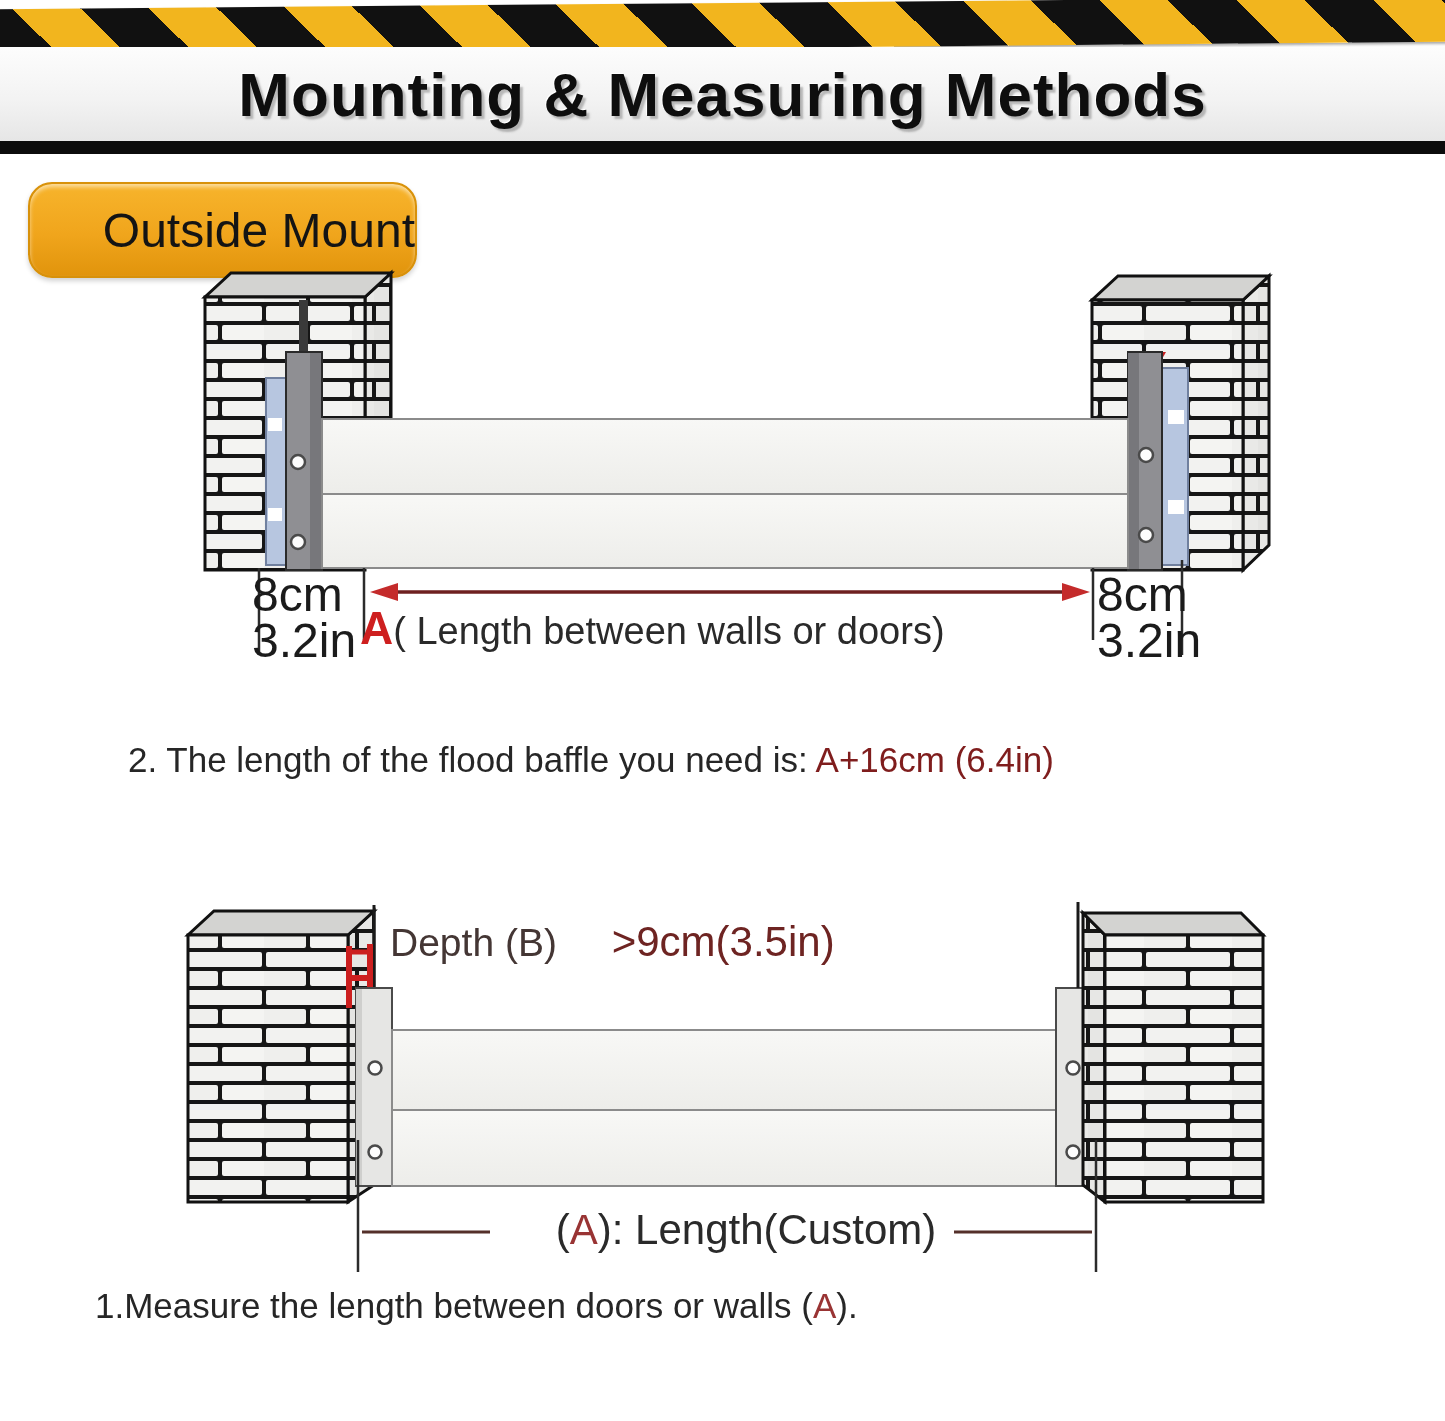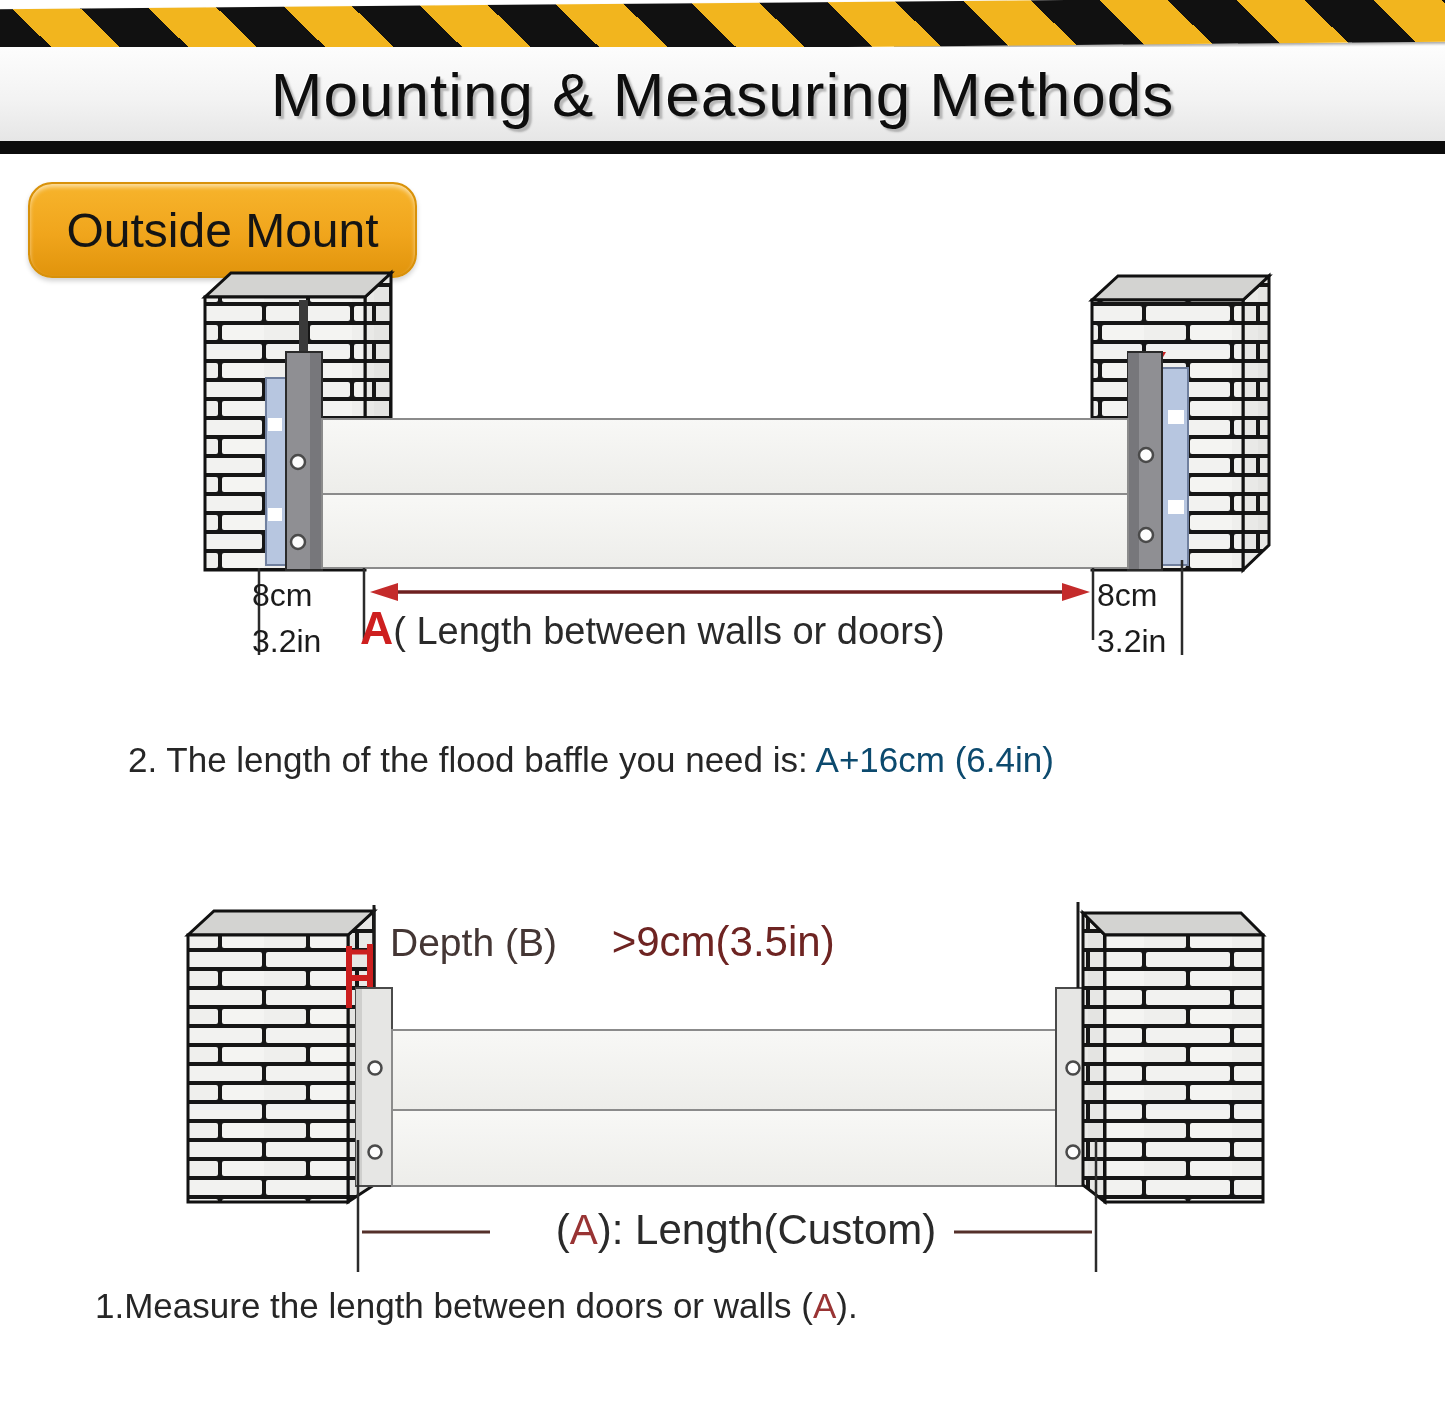--- a/index.html
+++ b/index.html
@@ -12,7 +12,7 @@
   .titleband{position:absolute;left:0;top:47px;width:1445px;height:94px;
     background:linear-gradient(180deg,#FDFDFD 0%,#F3F3F3 55%,#E6E6E6 100%);
     display:flex;align-items:center;justify-content:center;}
-  .title{font-size:62px;font-weight:400;color:#0e0e0e;letter-spacing:1px;
+  .title{font-size:62px;font-weight:700;color:#0e0e0e;letter-spacing:1px;
     text-shadow:3px 3px 2px rgba(110,110,110,.45), -1px -1px 0 #ffffff;}
   .blackbar{position:absolute;left:0;top:141px;width:1445px;height:13px;background:#0c0c0c;}
   

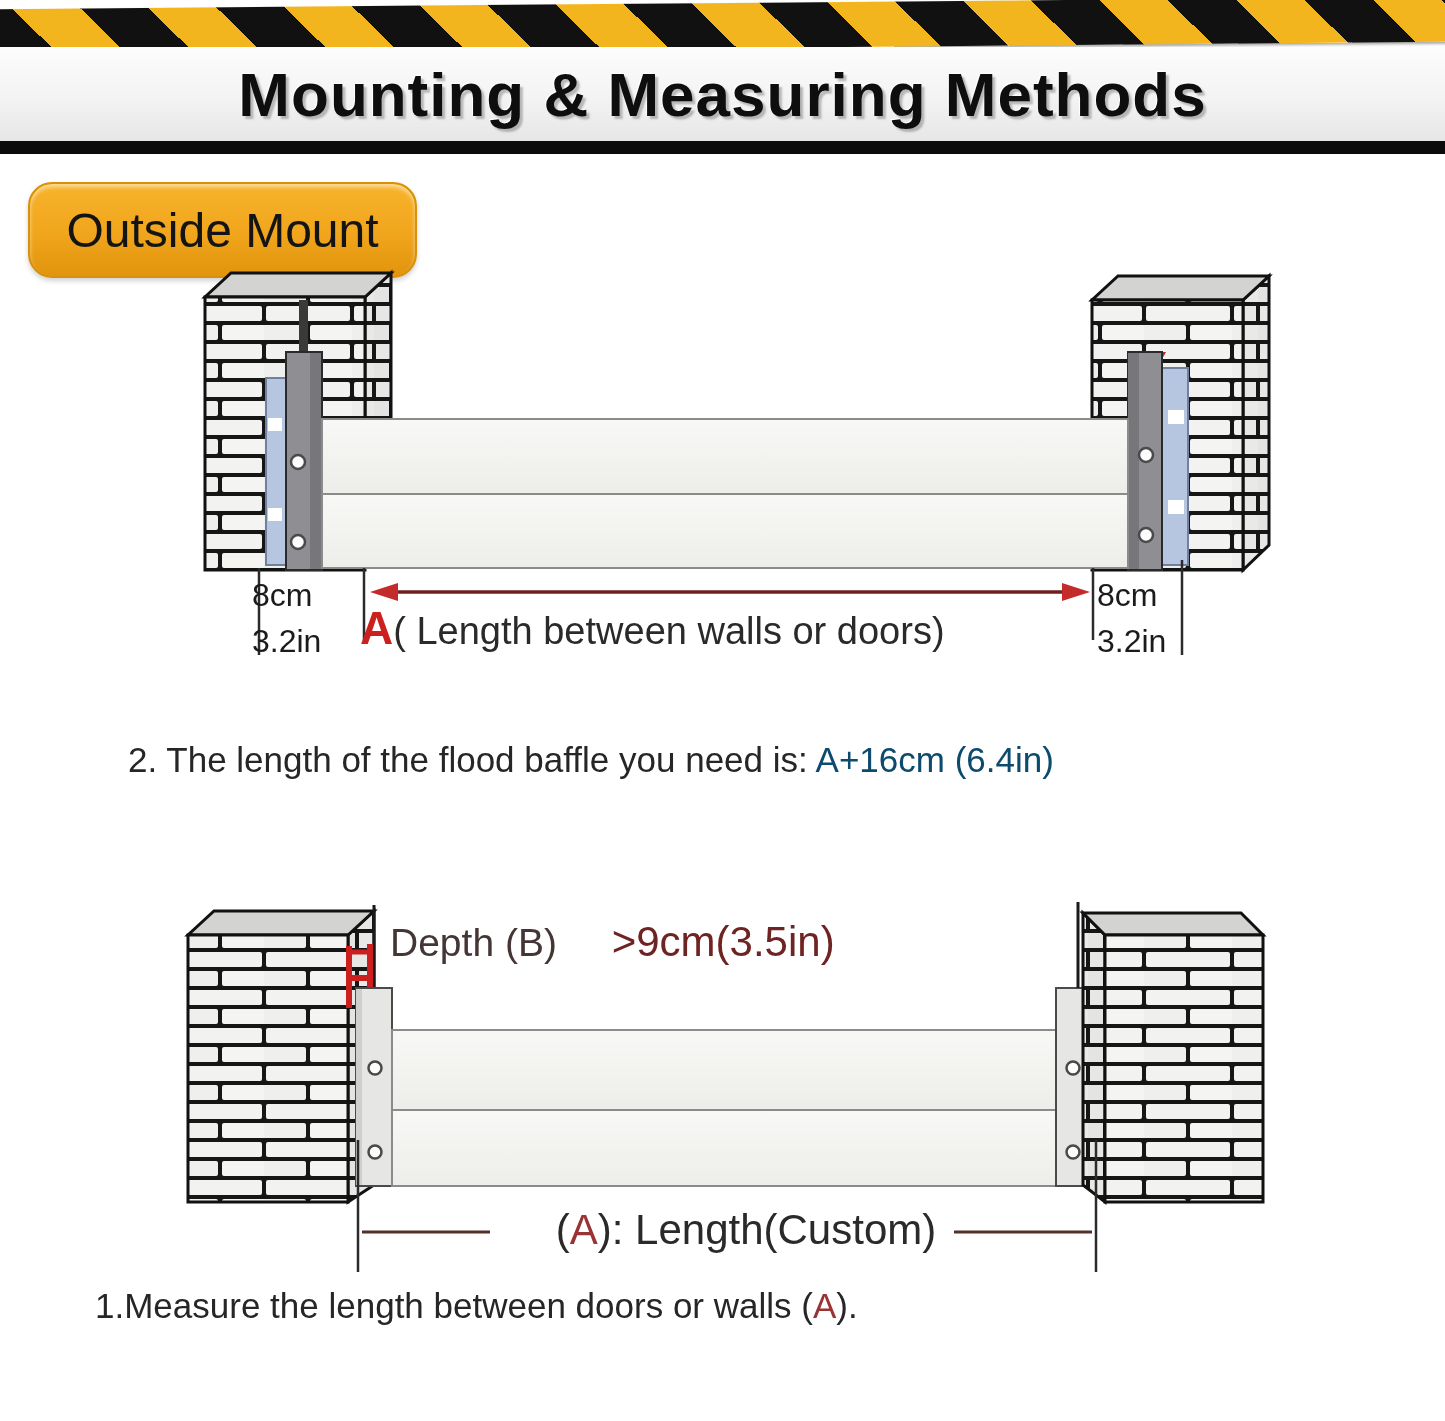--- a/index.html
+++ b/index.html
@@ -18,7 +18,7 @@
   
   .seclabel{position:absolute;width:385px;height:92px;border-radius:24px;
     background:linear-gradient(180deg,#F7B42C 0%,#F0A51C 55%,#E1940C 100%);
-    border:2px solid #D8910A;display:flex;align-items:center;justify-content:center;
+    border:2px solid #D8910A;display:flex;align-items:center;justify-content:flex-end;
     font-size:48px;color:#141414;box-shadow:inset 0 3px 4px rgba(255,255,255,.55),0 3px 5px rgba(0,0,0,.18);}
   
   .diagram{position:absolute;left:0;width:1445px;height:400px;}

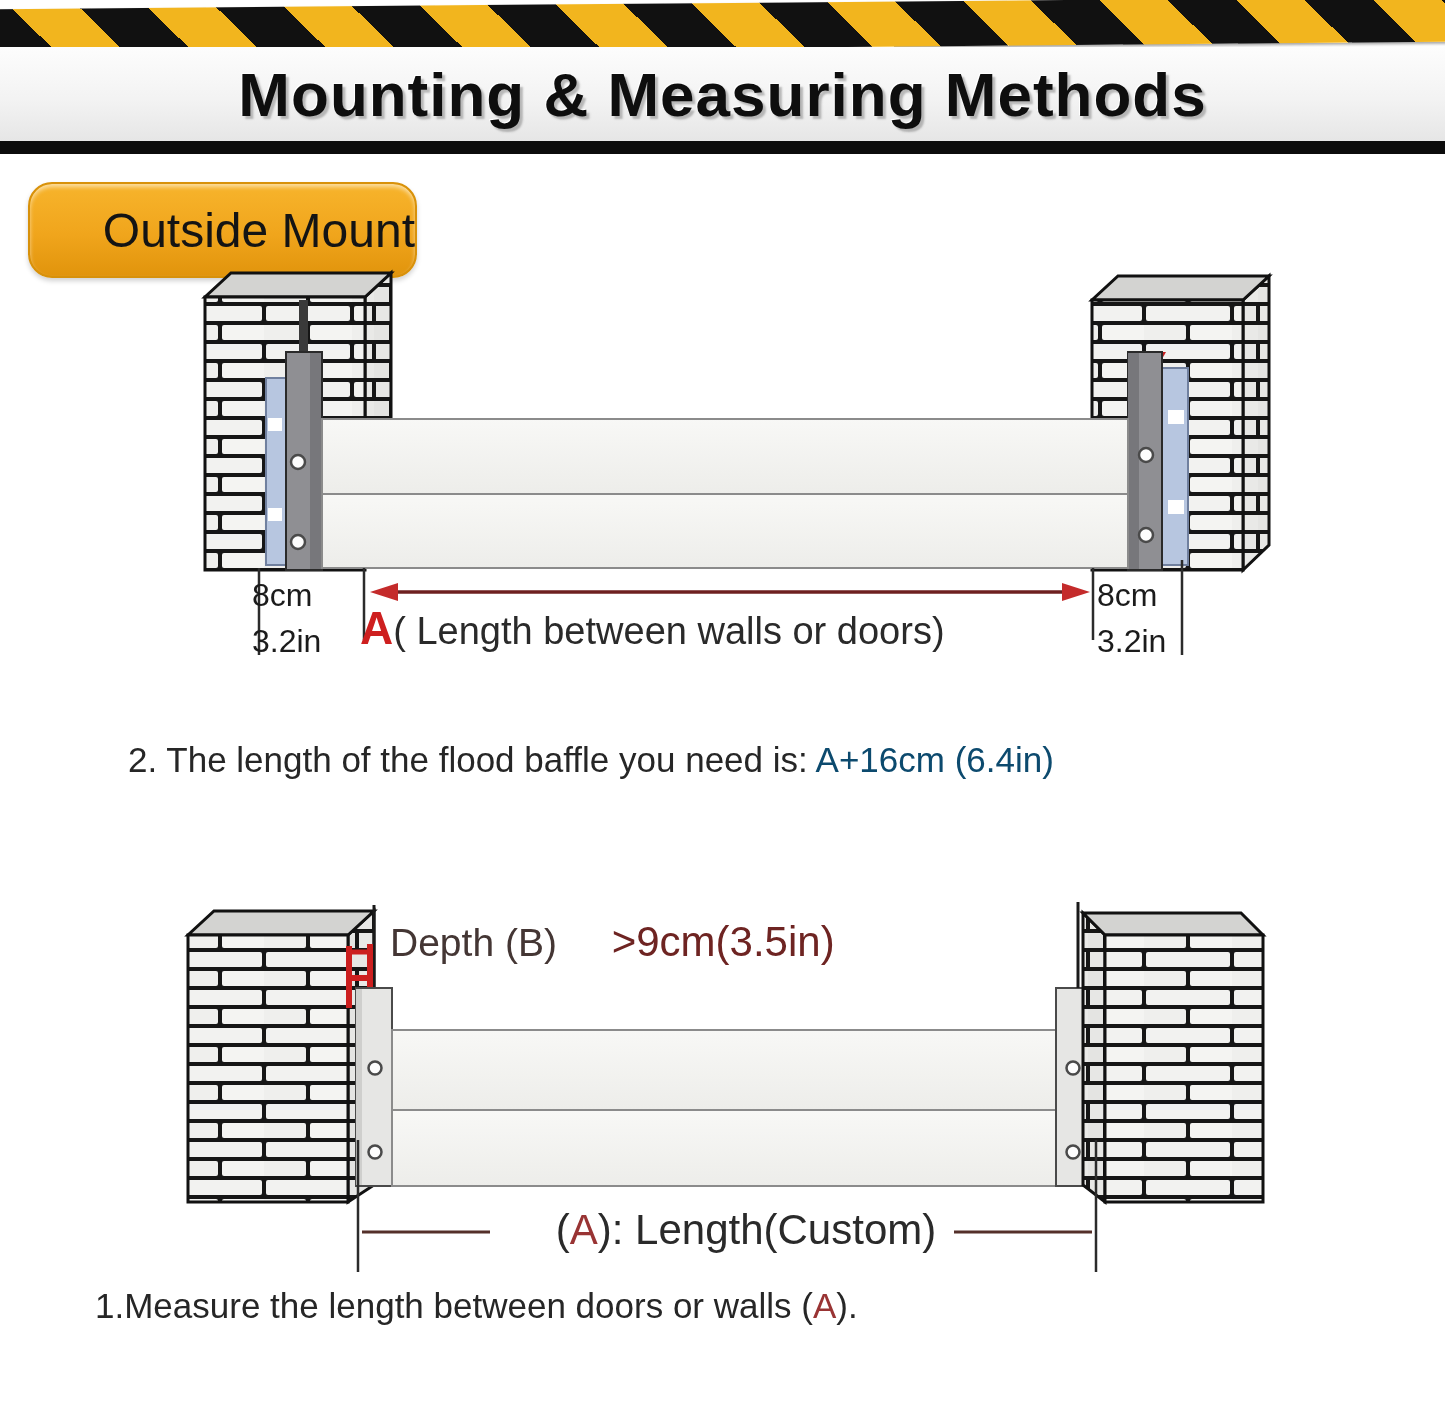--- a/index.html
+++ b/index.html
@@ -24,7 +24,7 @@
   .diagram{position:absolute;left:0;width:1445px;height:400px;}
   
   .ov{position:absolute;color:#1f1f1f;white-space:nowrap;}
-  .dimblock{font-size:32px;line-height:46px;color:#1b1b1b;}
+  .dimblock{font-size:48px;line-height:46px;color:#1b1b1b;}
   .arrowlabel{left:360px;top:601px;width:740px;text-align:left;font-size:38px;color:#2a2a2a;}
   .arrowlabel .bigred{font-size:46px;font-weight:700;color:#CE1F1F;}
   .steps{font-size:35px;color:#262626;}

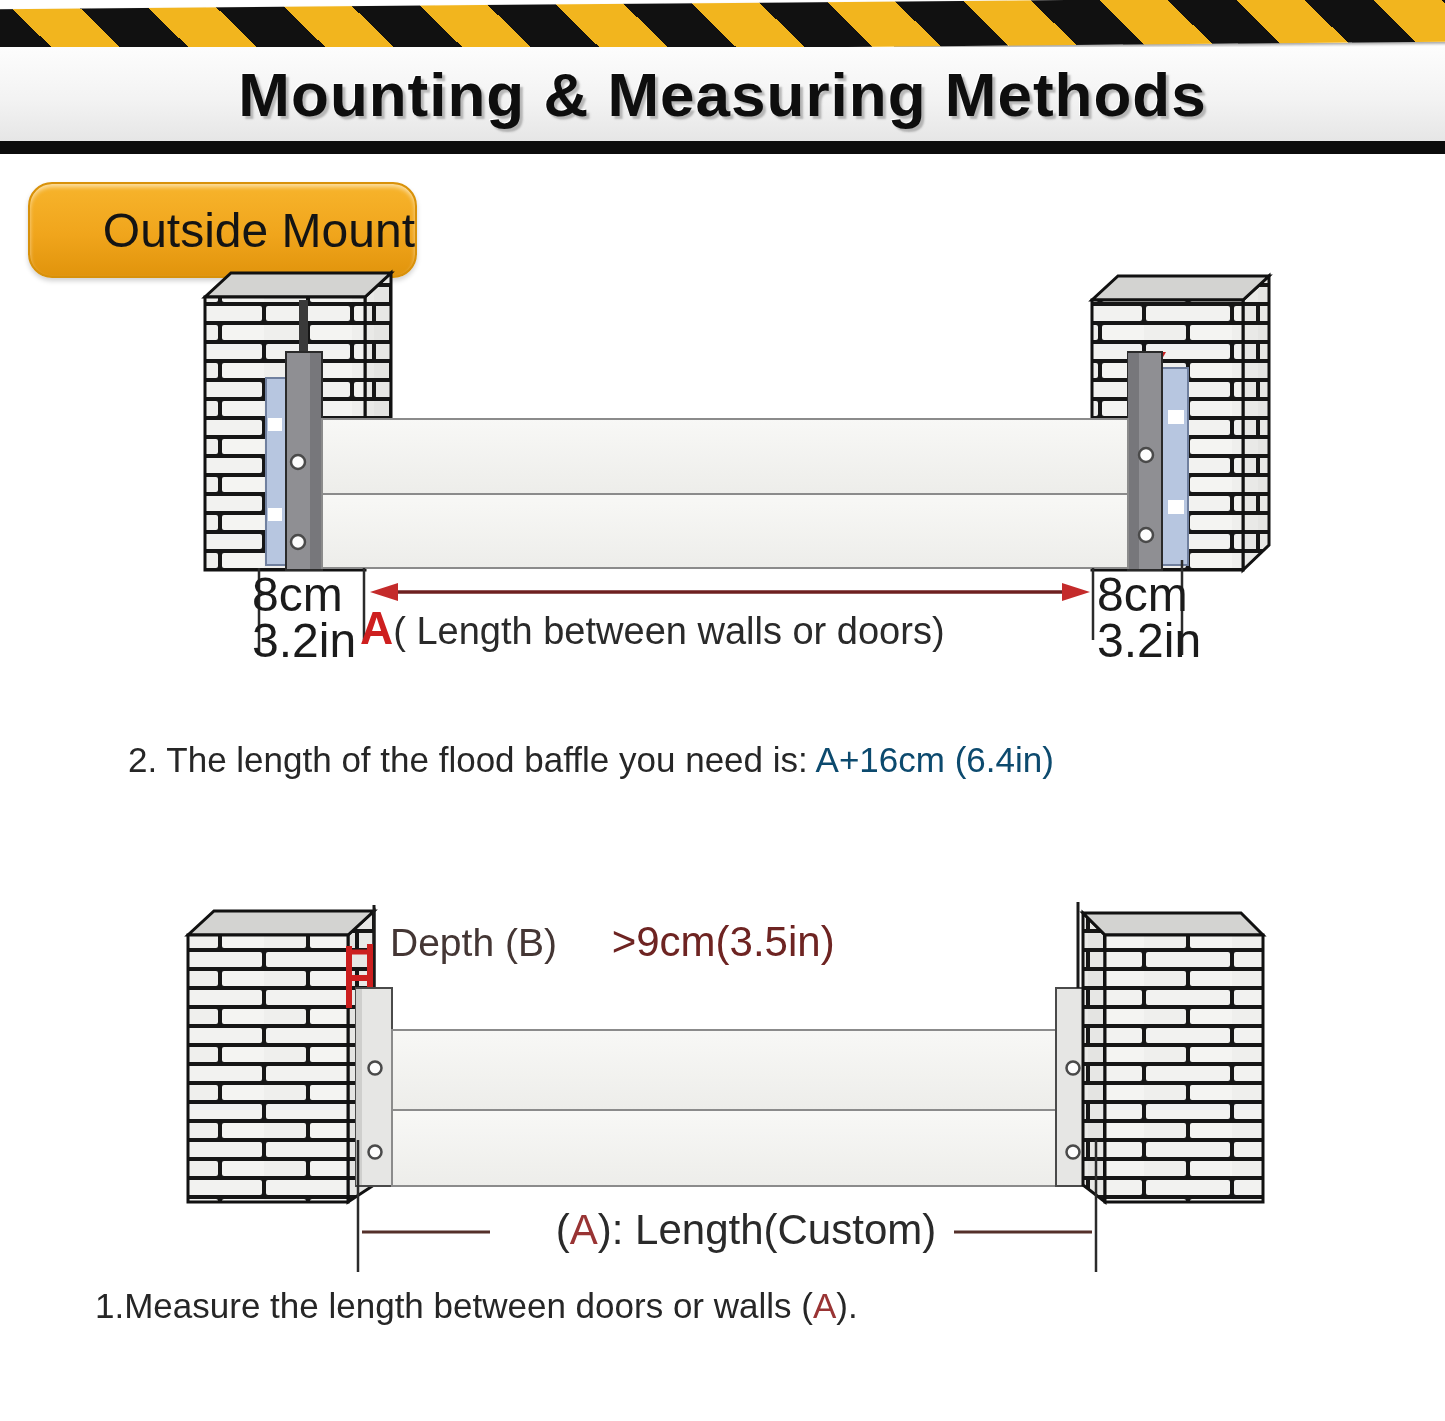--- a/index.html
+++ b/index.html
@@ -29,7 +29,7 @@
   .arrowlabel .bigred{font-size:46px;font-weight:700;color:#CE1F1F;}
   .steps{font-size:35px;color:#262626;}
   .red-soft{color:#993434;}
-  .red-dark{color:#0c4a6e;}
+  .red-dark{color:#7f1d1d;}
   .depthlabel{left:390px;top:918px;font-size:39px;color:#443634;}
   .depthlabel .dred{font-size:42px;color:#6E2422;margin-left:44px;}
   .lenlabel{left:360px;top:1206px;width:740px;text-align:center;font-size:42px;color:#2a2a2a;margin-left:16px;}

